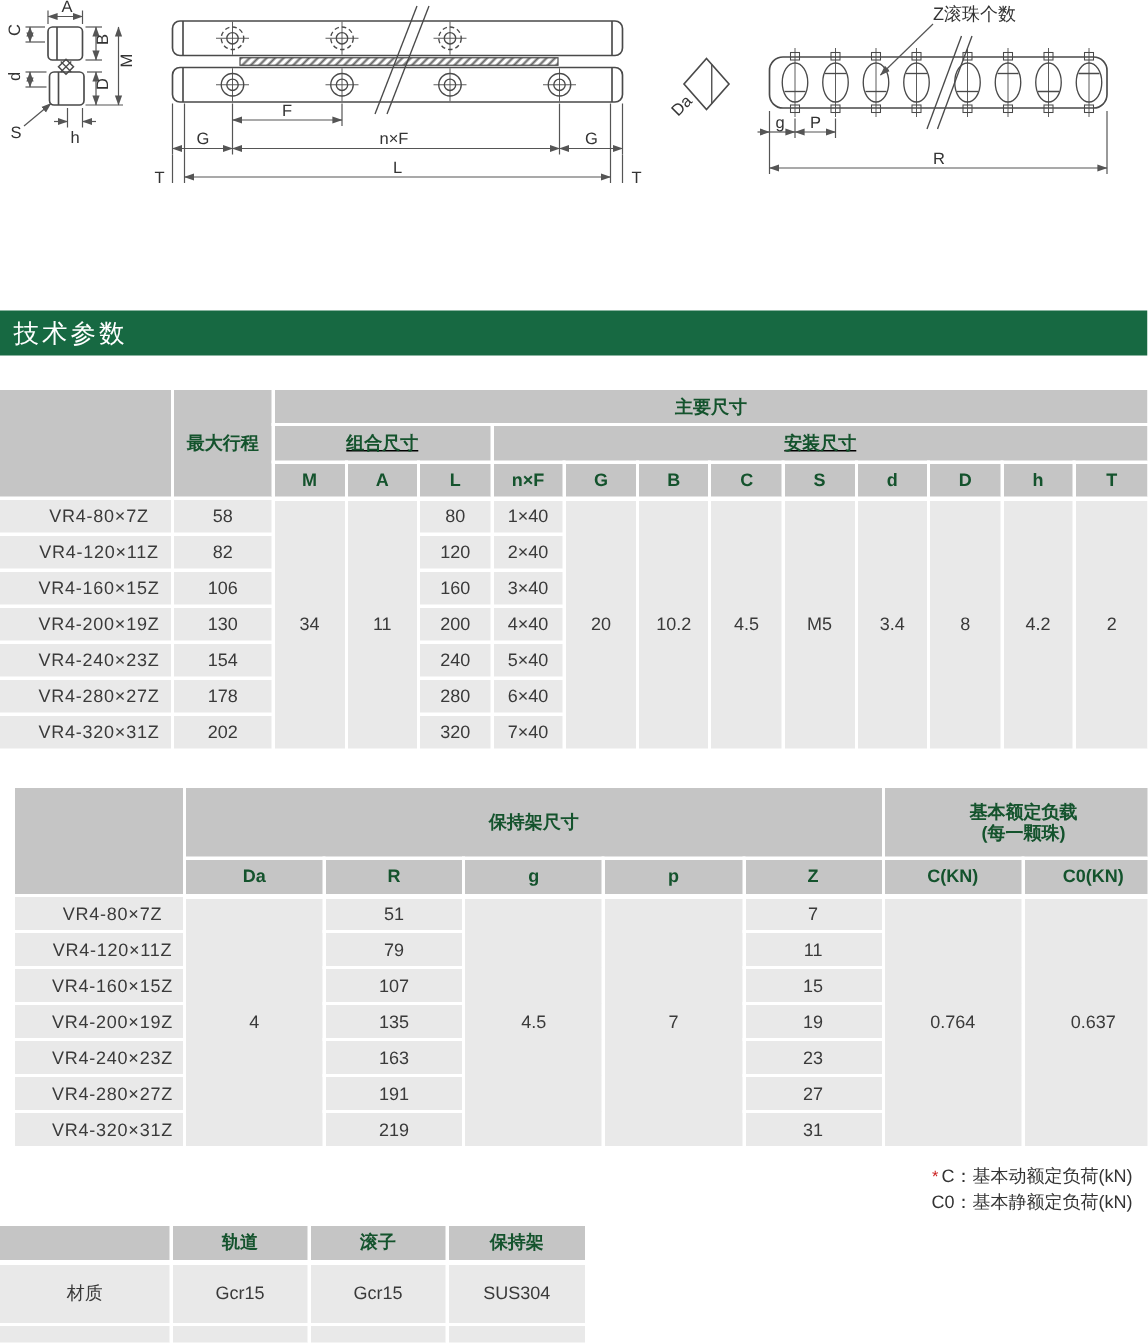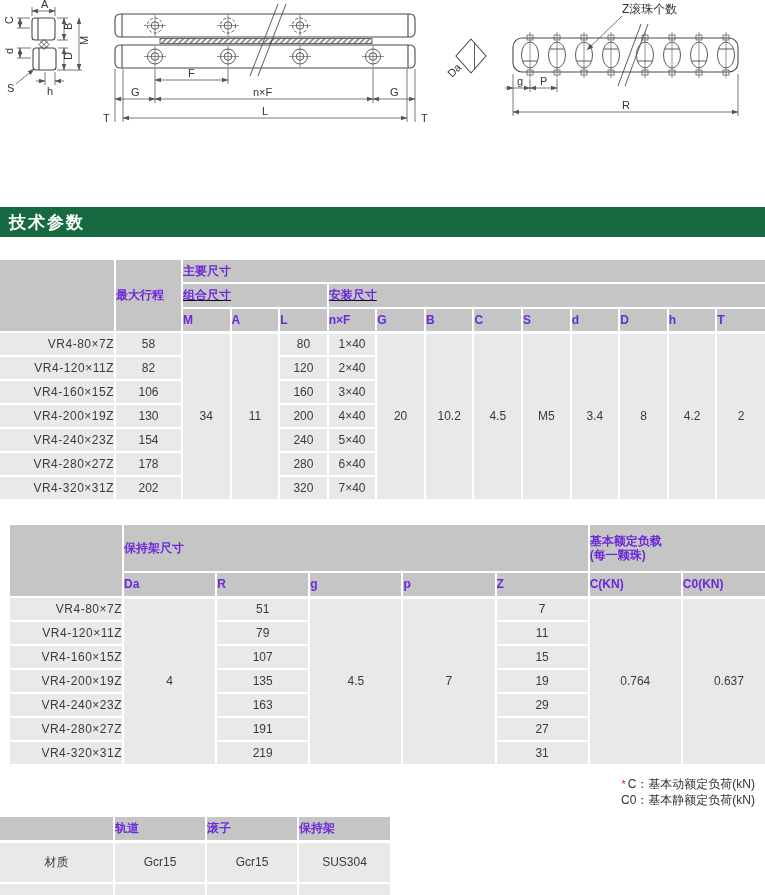--- a/index.html
+++ b/index.html
@@ -14,7 +14,7 @@
   
   .section-bar { position: absolute; top: 207px; left: 0; width: 765px; height: 30px;
     background: #176942; color: #fff; display: flex; align-items: center; }
-  .section-bar span { font-size: 17px; font-weight: bold; letter-spacing: 2px; padding-left: 9px; }
+  .section-bar span { font-size: 17px; font-weight: normal; letter-spacing: 2px; padding-left: 9px; }
 
   
   table { border-collapse: collapse; table-layout: fixed; }

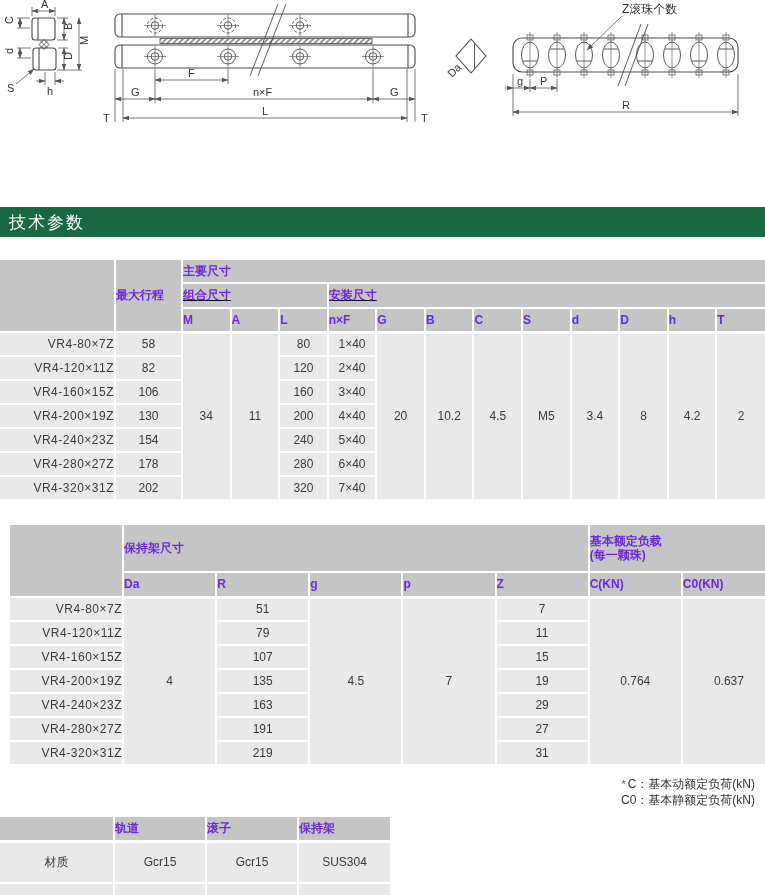--- a/index.html
+++ b/index.html
@@ -19,7 +19,7 @@
   
   table { border-collapse: collapse; table-layout: fixed; }
   th, td { border: 2px solid #fff; overflow: hidden; white-space: nowrap; }
-  th { background: #c5c5c5; color: #6d28d9; font-size: 12px; font-weight: bold; text-align: left; }
+  th { background: #c5c5c5; color: #14532d; font-size: 12px; font-weight: bold; text-align: center; }
   td { background: #e9e9e9; color: #3a3a3a; font-size: 12px; text-align: center; }
   td.model { text-align: right; padding-left: 18px; letter-spacing: 0.5px; }
   tr.hdr-last th { border-bottom: 3px solid #fff; }

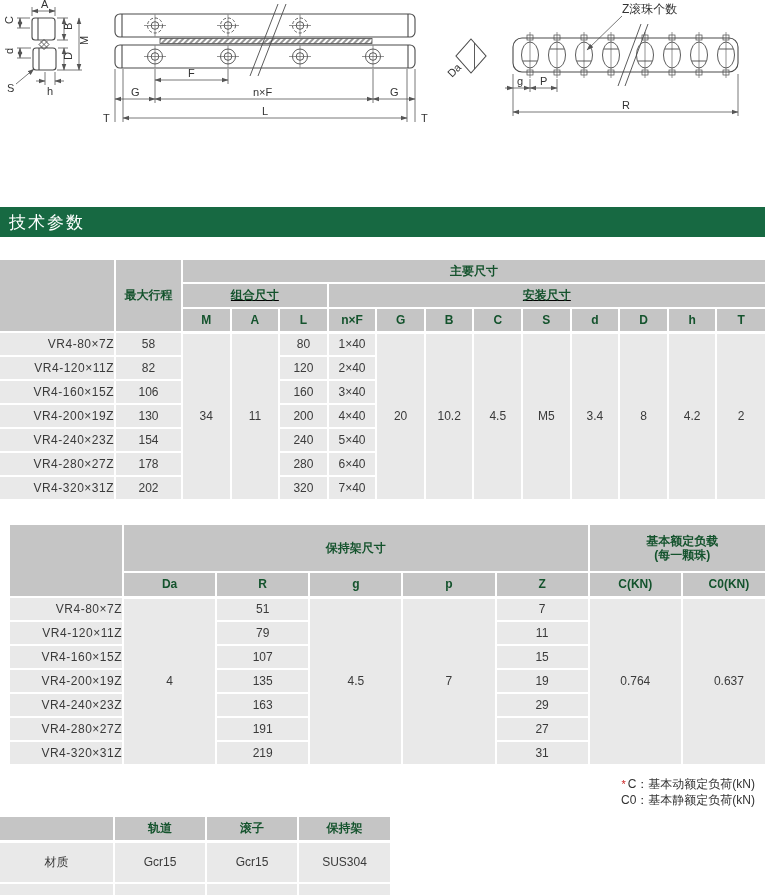--- a/index.html
+++ b/index.html
@@ -21,7 +21,7 @@
   th, td { border: 2px solid #fff; overflow: hidden; white-space: nowrap; }
   th { background: #c5c5c5; color: #14532d; font-size: 12px; font-weight: bold; text-align: center; }
   td { background: #e9e9e9; color: #3a3a3a; font-size: 12px; text-align: center; }
-  td.model { text-align: right; padding-left: 18px; letter-spacing: 0.5px; }
+  td.model { text-align: center; padding-left: 18px; letter-spacing: 0.5px; }
   tr.hdr-last th { border-bottom: 3px solid #fff; }
   th:first-child, td:first-child { border-left: 0; }
   th:last-child, td:last-child { border-right: 0; }

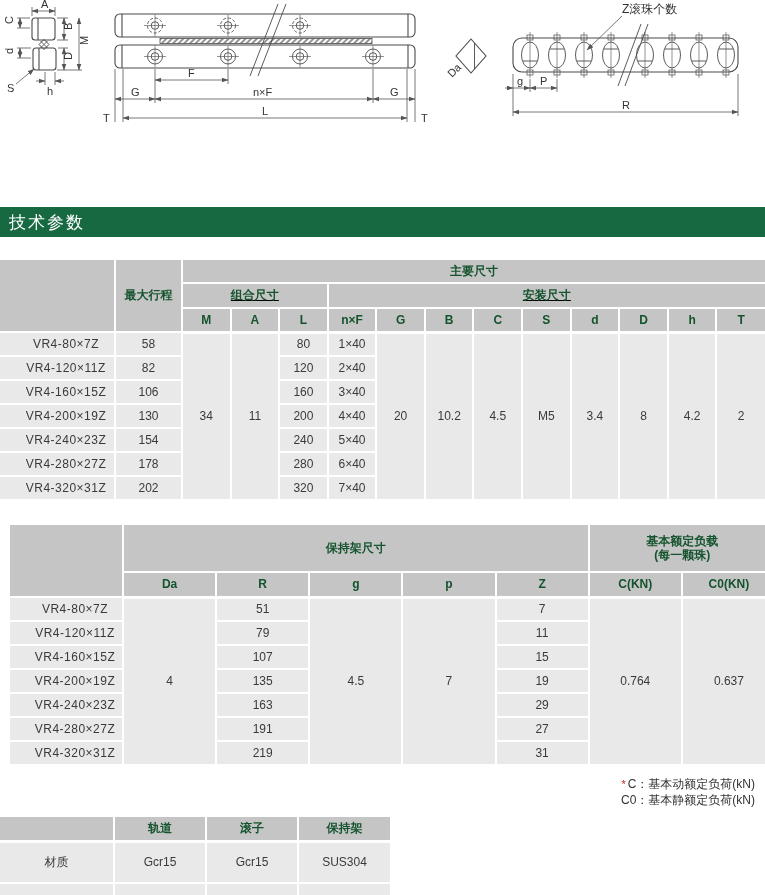--- a/index.html
+++ b/index.html
@@ -456,7 +456,7 @@
         <tr>
           <td class="model">VR4-240×23Z</td>
           <td>163</td>
-          <td>29</td>
+          <td>23</td>
         </tr>
         <tr>
           <td class="model">VR4-280×27Z</td>

